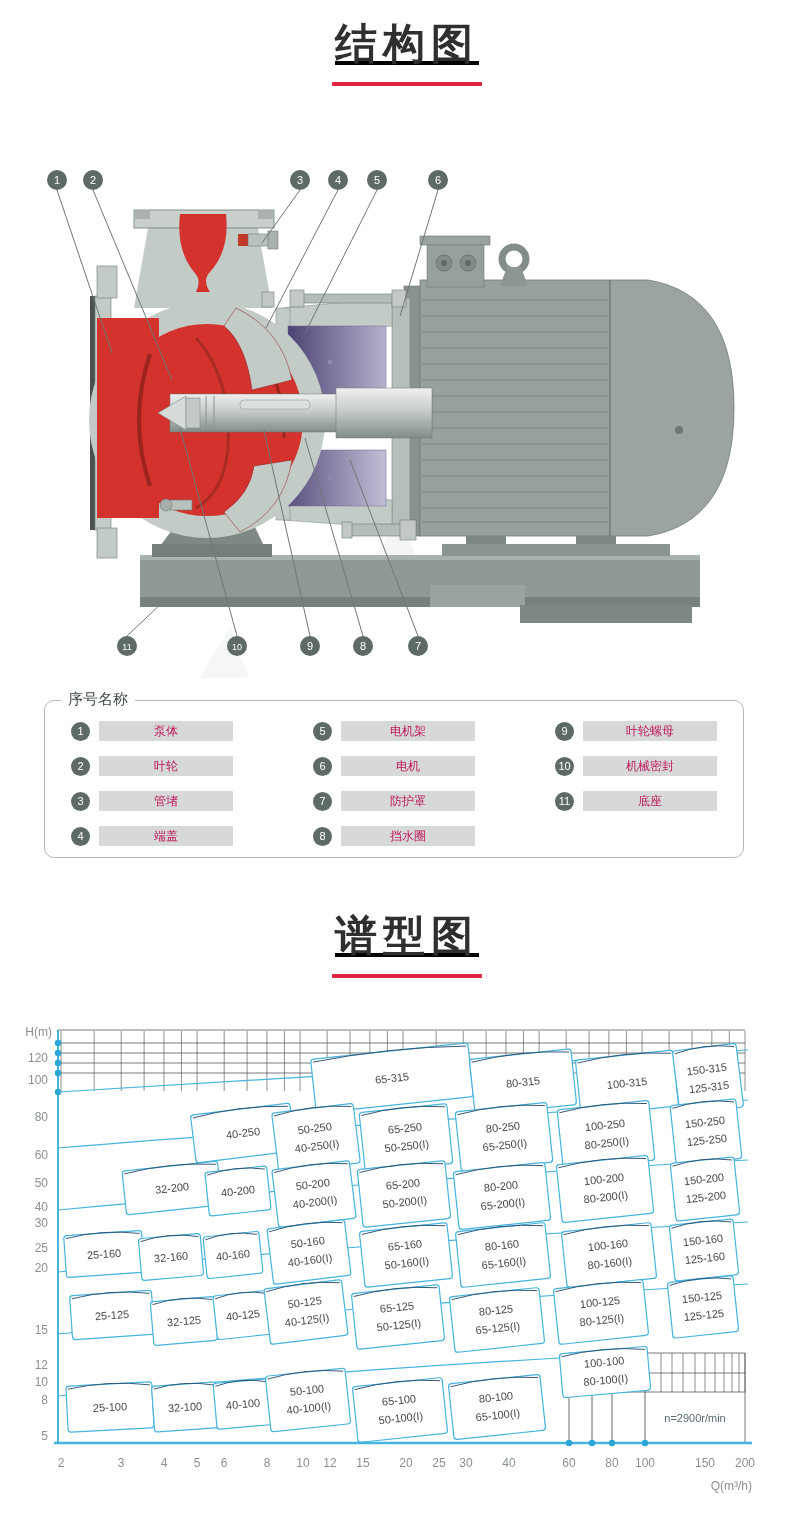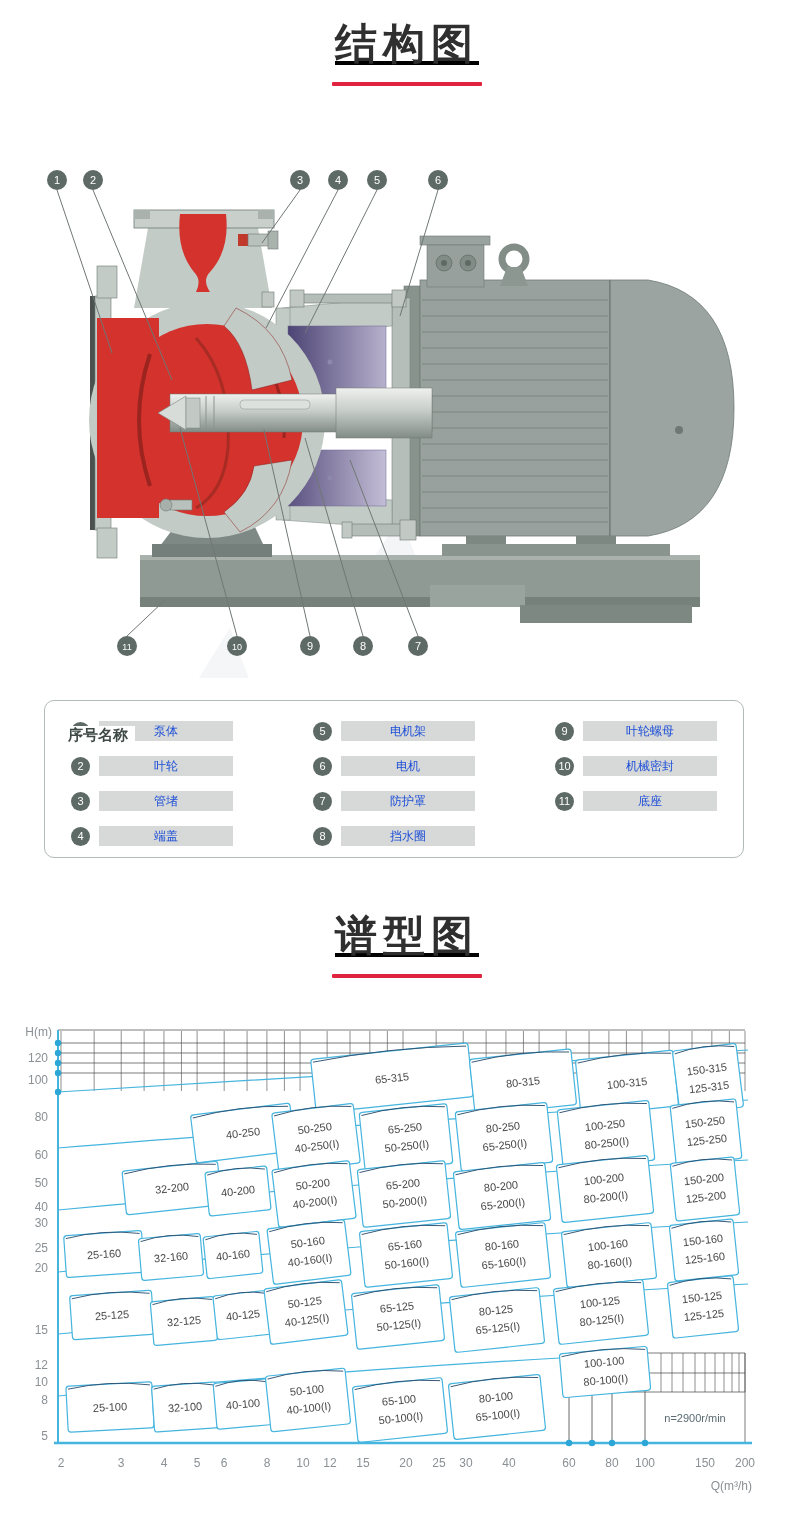--- a/index.html
+++ b/index.html
@@ -13,7 +13,7 @@
   .legend-box{position:absolute;top:700px;left:44px;width:700px;height:158px;
               border:1px solid #b3bbb7;border-radius:10px;box-sizing:border-box;}
   .legend-title{position:absolute;top:-11px;left:16px;background:#fff;padding:0 7px;
-                font-size:15px;font-weight:700;color:#3f4a46;margin-top:36px;}
+                font-size:15px;font-weight:400;color:#3f4a46;}
   .legend-cols{display:flex;padding:20px 26px 0 26px;gap:80px;}
   .legend-col{flex:1;min-width:0;}
   .legend-item{display:flex;align-items:center;gap:9px;margin-bottom:15px;}

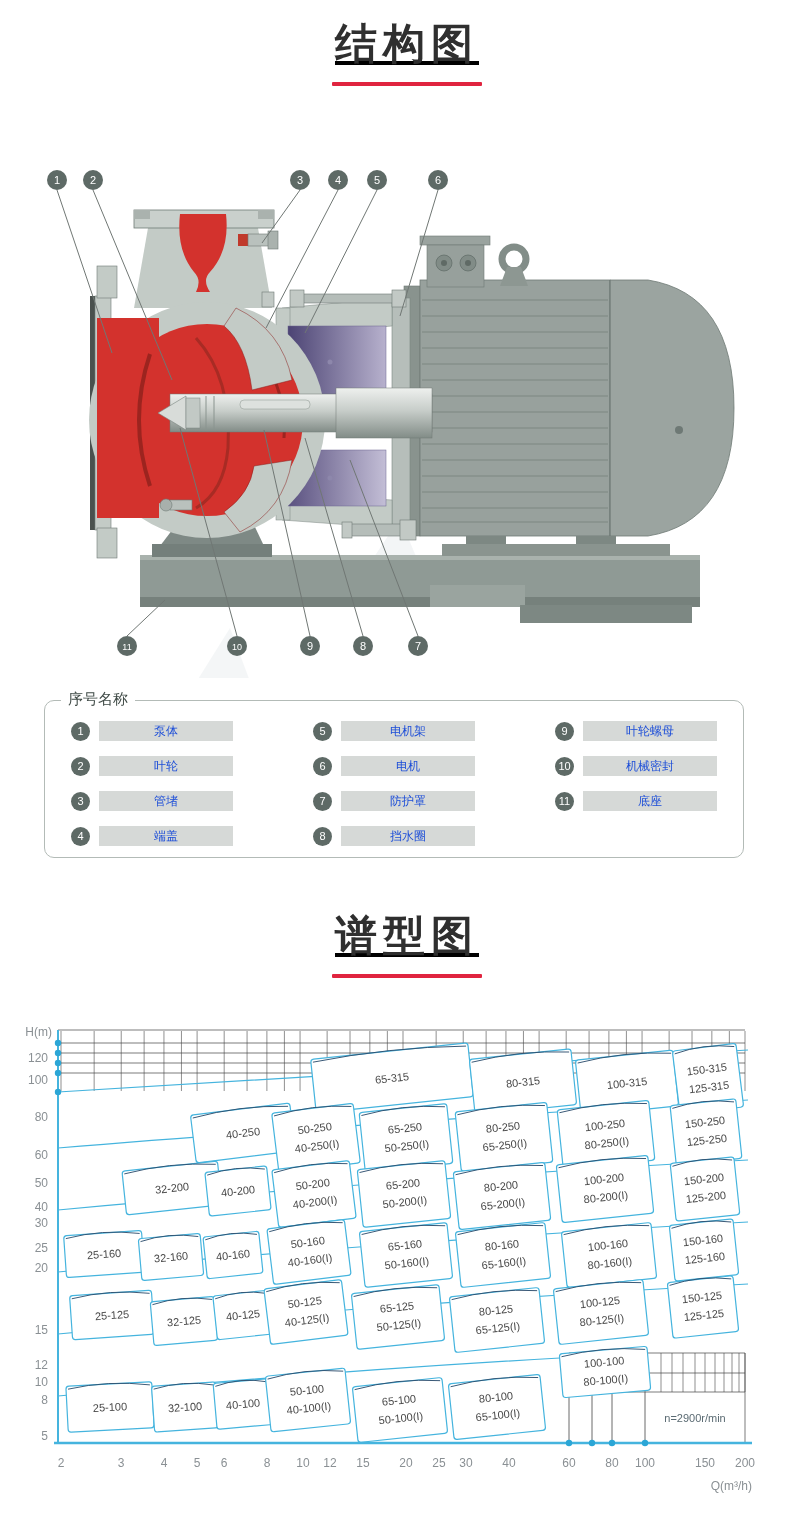--- a/index.html
+++ b/index.html
@@ -19,7 +19,7 @@
   .legend-item{display:flex;align-items:center;gap:9px;margin-bottom:15px;}
   .legend-num{flex:0 0 19px;width:19px;height:19px;border-radius:50%;background:#5e6a66;
               color:#fff;font-size:11px;display:flex;align-items:center;justify-content:center;}
-  .legend-bar{flex:1;height:20px;background:#d6d9d7;color:#1d4ed8;font-size:12px;
+  .legend-bar{flex:1;height:20px;background:#d6d9d7;color:#be185d;font-size:12px;
               display:flex;align-items:center;justify-content:center;}
   svg text{font-family:"Liberation Sans","DejaVu Sans",sans-serif;}
 </style>

